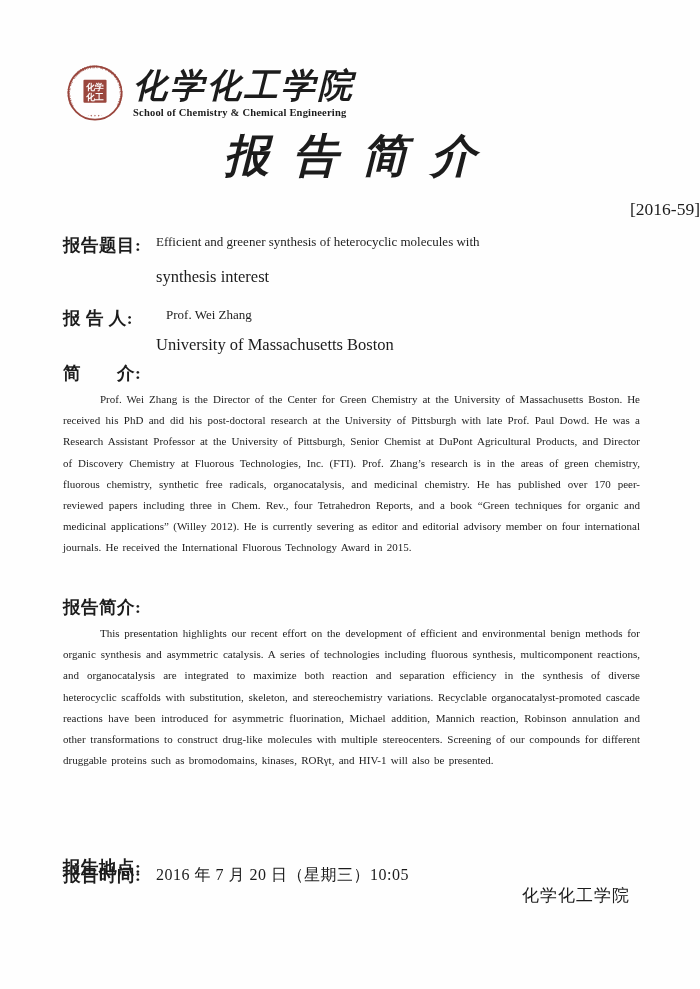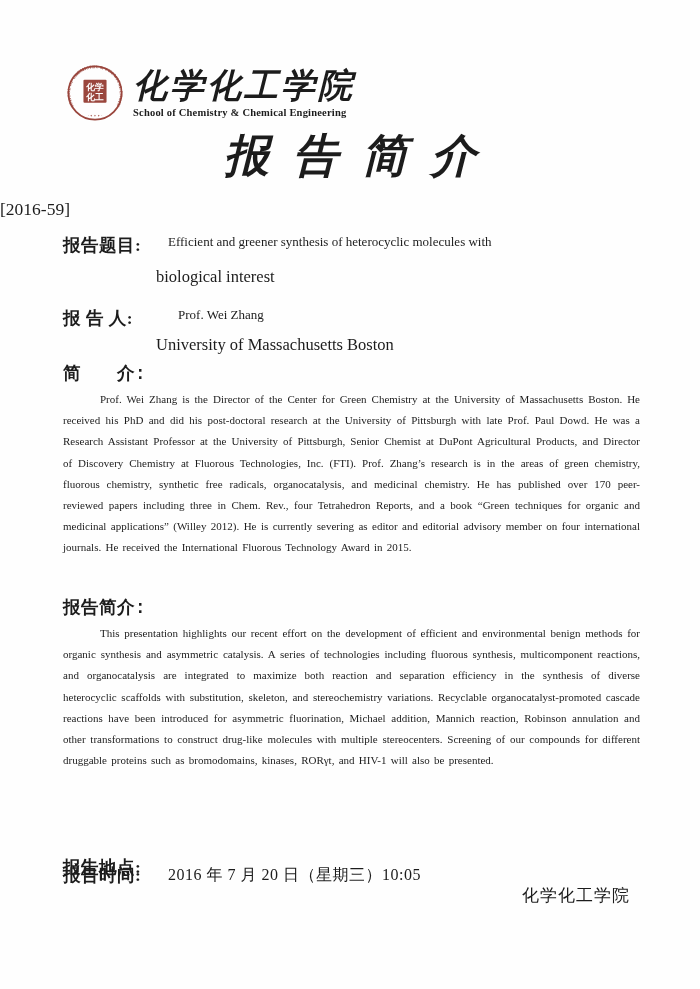--- a/index.html
+++ b/index.html
@@ -55,7 +55,7 @@
     top: 199px;
     left: 0;
     width: 100%;
-    text-align: left;
+    text-align: right;
     font-size: 17.5px;
   }
 

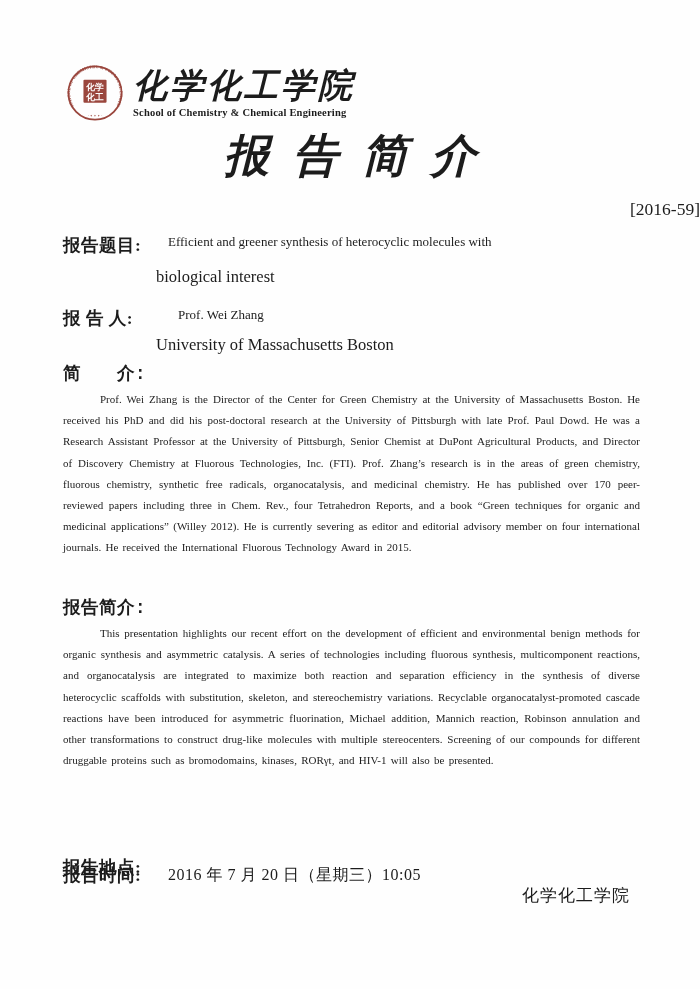--- a/index.html
+++ b/index.html
@@ -60,7 +60,7 @@
   }
 
   
-  .row { position: absolute; left: 63px; width: 578px; display: flex; gap: 12px; }
+  .row { position: absolute; left: 63px; width: 578px; display: flex; }
   .flabel {
     flex: none;
     width: 93px;

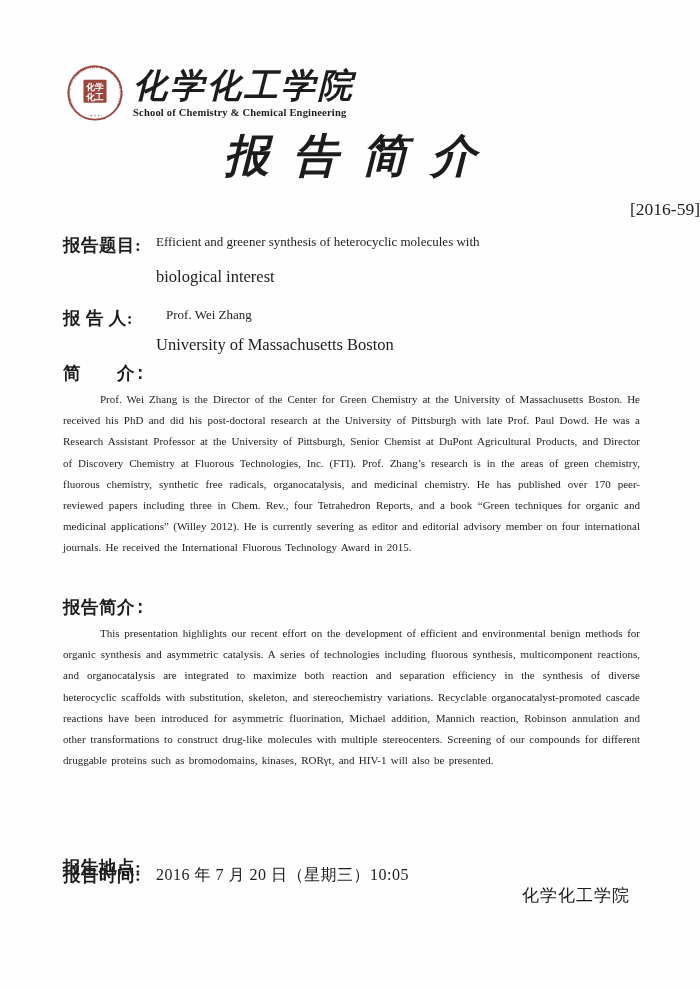--- a/index.html
+++ b/index.html
@@ -137,7 +137,7 @@
     <div class="flabel">报告题目:</div>
     <div class="fvalue">Efficient and greener synthesis of heterocyclic molecules with</div>
   </div>
-  <div class="indent-line" style="top:267px;">biological interest</div>
+  <div class="indent-line" style="top:267px;">synthesis interest</div>
 
   <div class="row" style="top:306px;">
     <div class="flabel">报 告 人:</div>

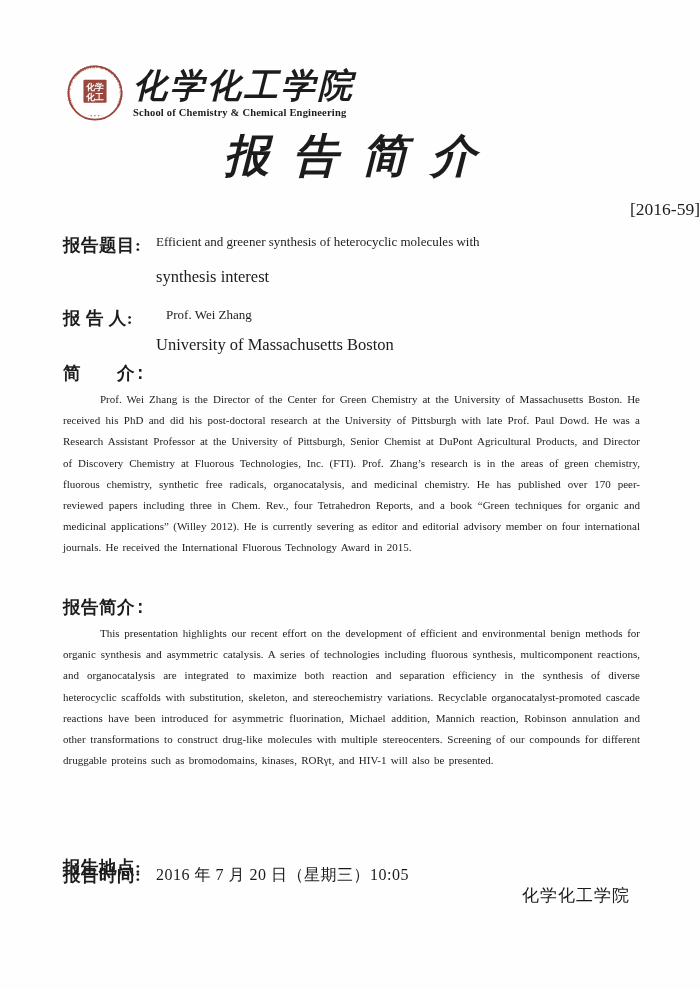--- a/index.html
+++ b/index.html
@@ -84,7 +84,6 @@
     font-size: 17.5px;
     font-weight: bold;
     letter-spacing: 0.5px;
-    font-family: Liberation Mono, monospace;
   }
 
   .para {

